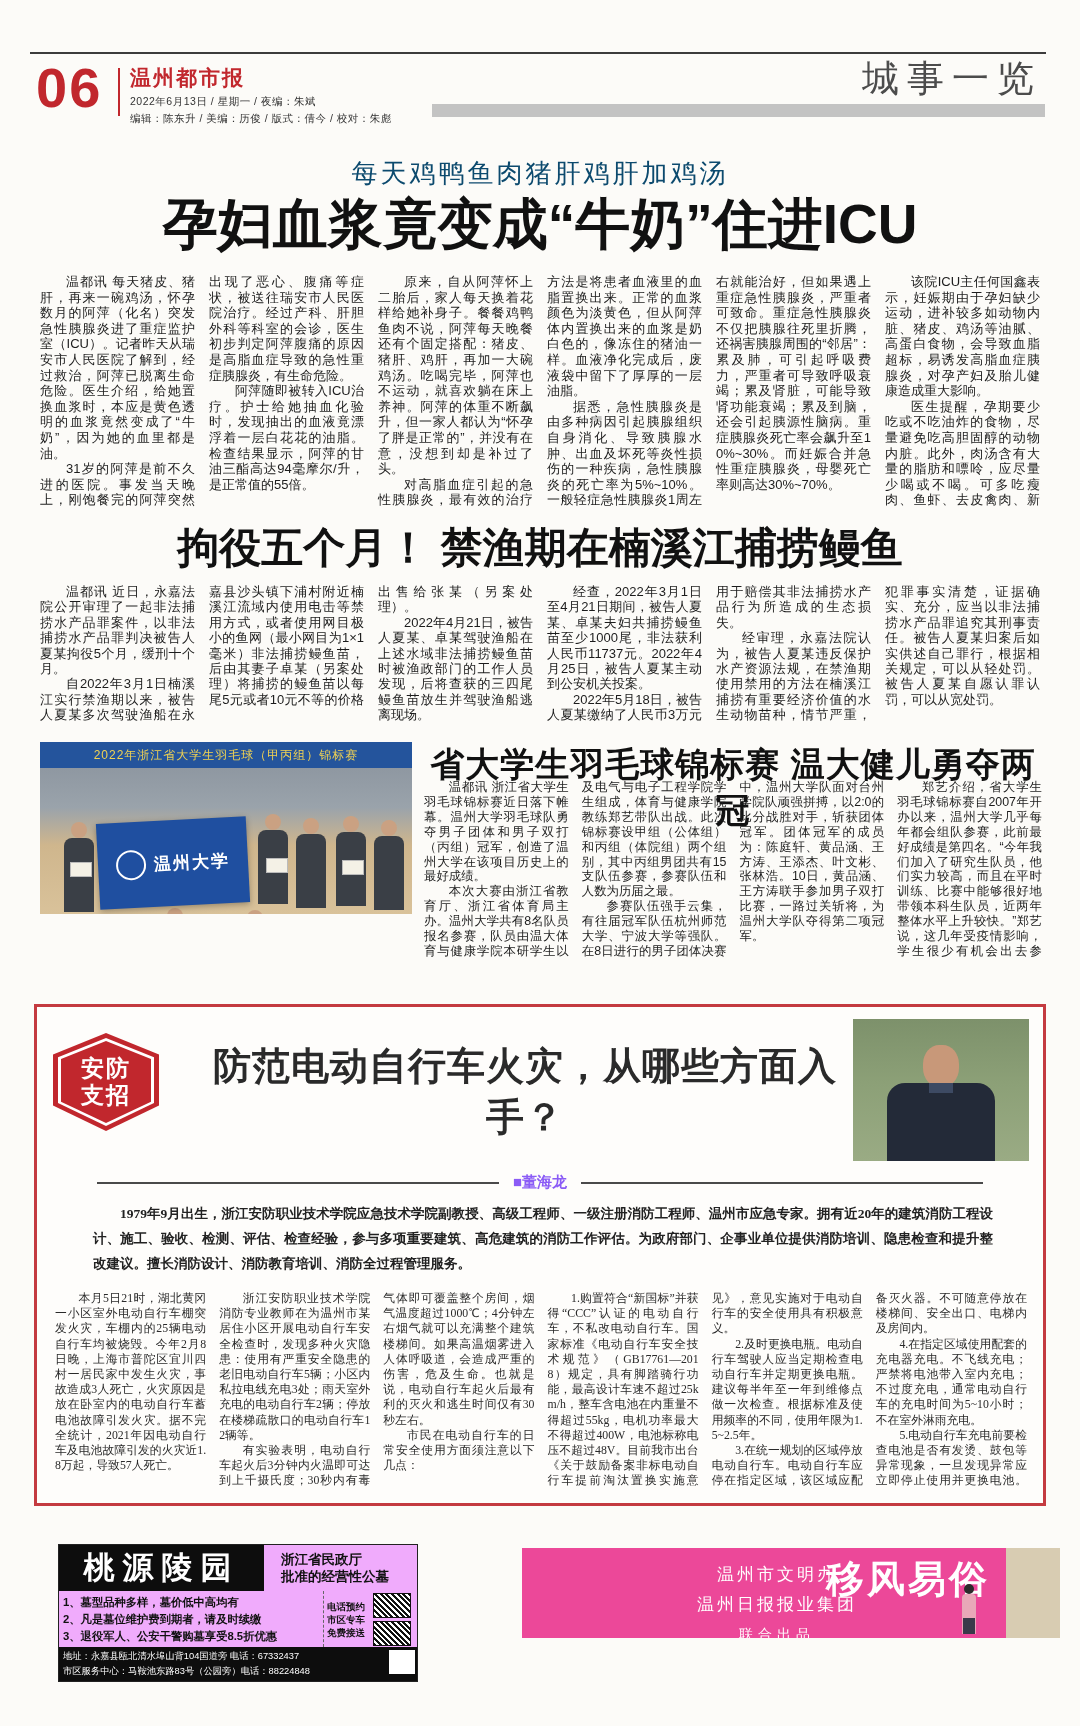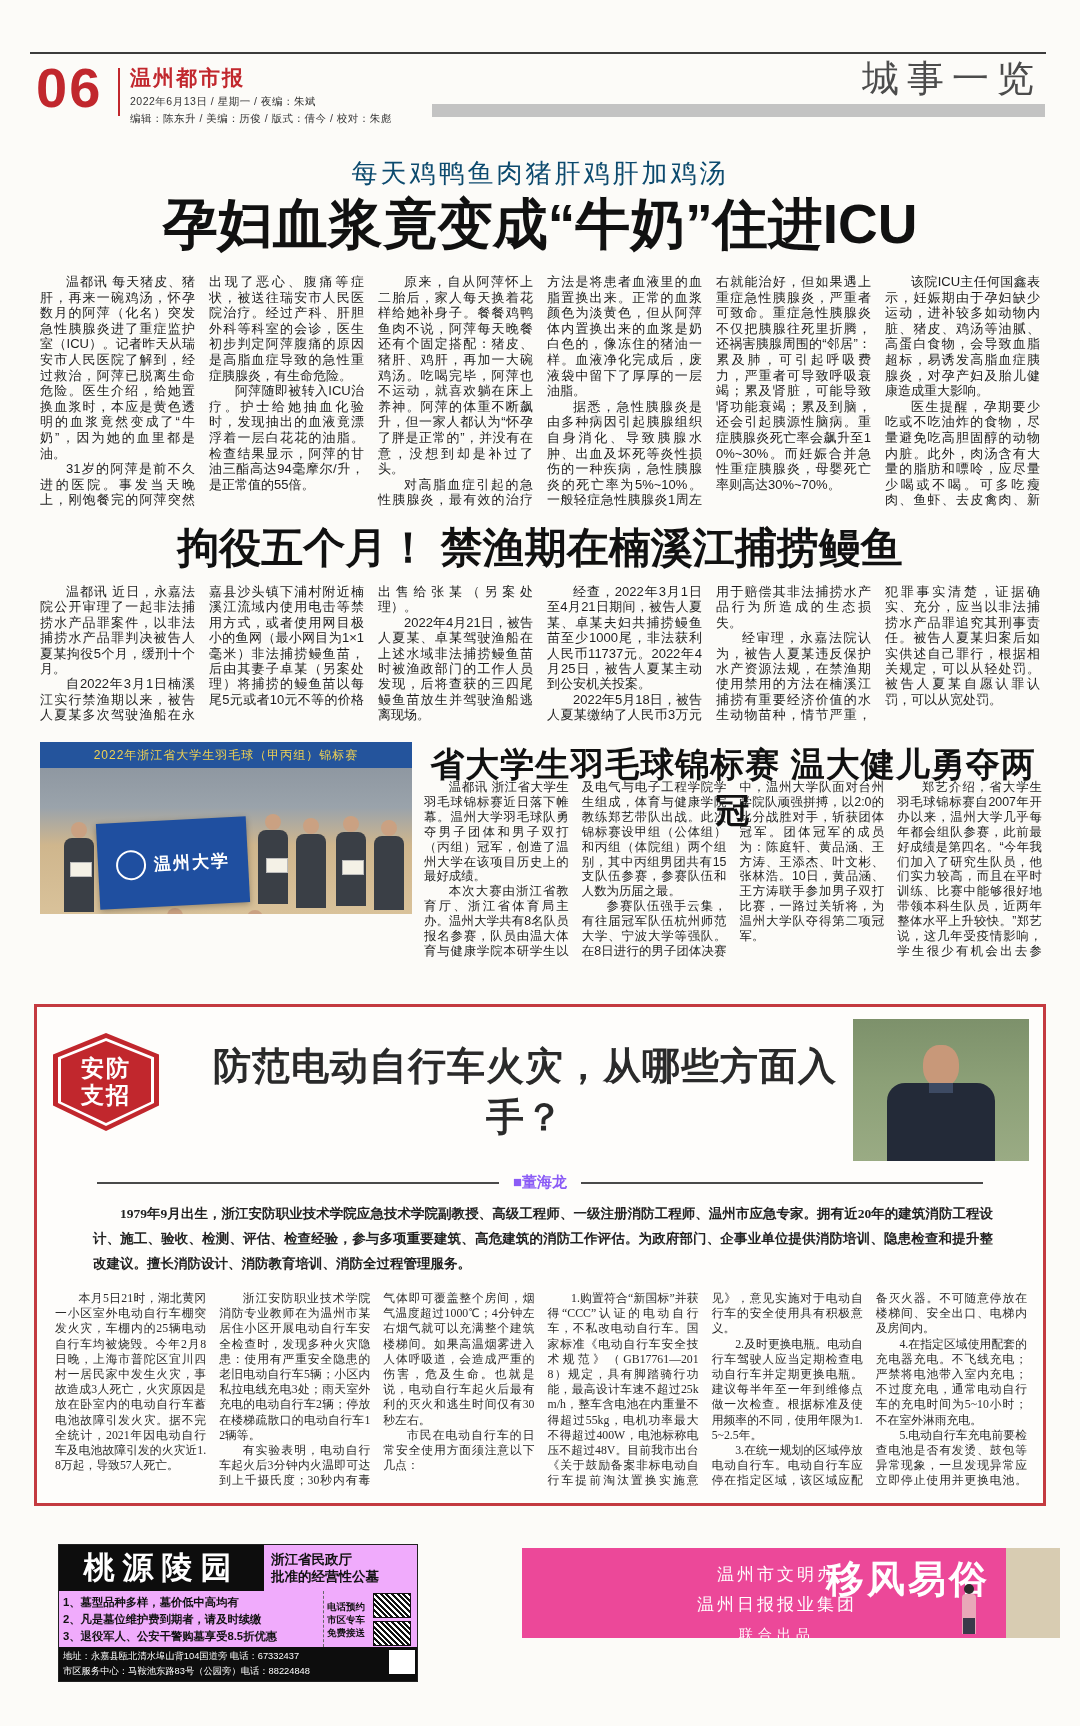--- a/index.html
+++ b/index.html
@@ -74,7 +74,7 @@
   .cem-head{display:flex;height:46px;}
   .cem-name{background:#0d0d0d;color:#fff;flex:0 0 205px;display:flex;align-items:center;justify-content:center;
             font-size:31px;font-weight:900;letter-spacing:8px;}
-  .cem-approve{flex:1;display:flex;flex-direction:column;justify-content:center;padding-left:7px;
+  .cem-approve{flex:1;display:flex;flex-direction:column;justify-content:center;padding-left:17px;
                font-size:13.5px;font-weight:800;line-height:17px;color:#111;}
   .cem-mid{display:flex;flex:1;}
   .cem-items{flex:1;padding:3px 2px 0 4px;font-size:11.3px;font-weight:700;line-height:17px;color:#111;}

